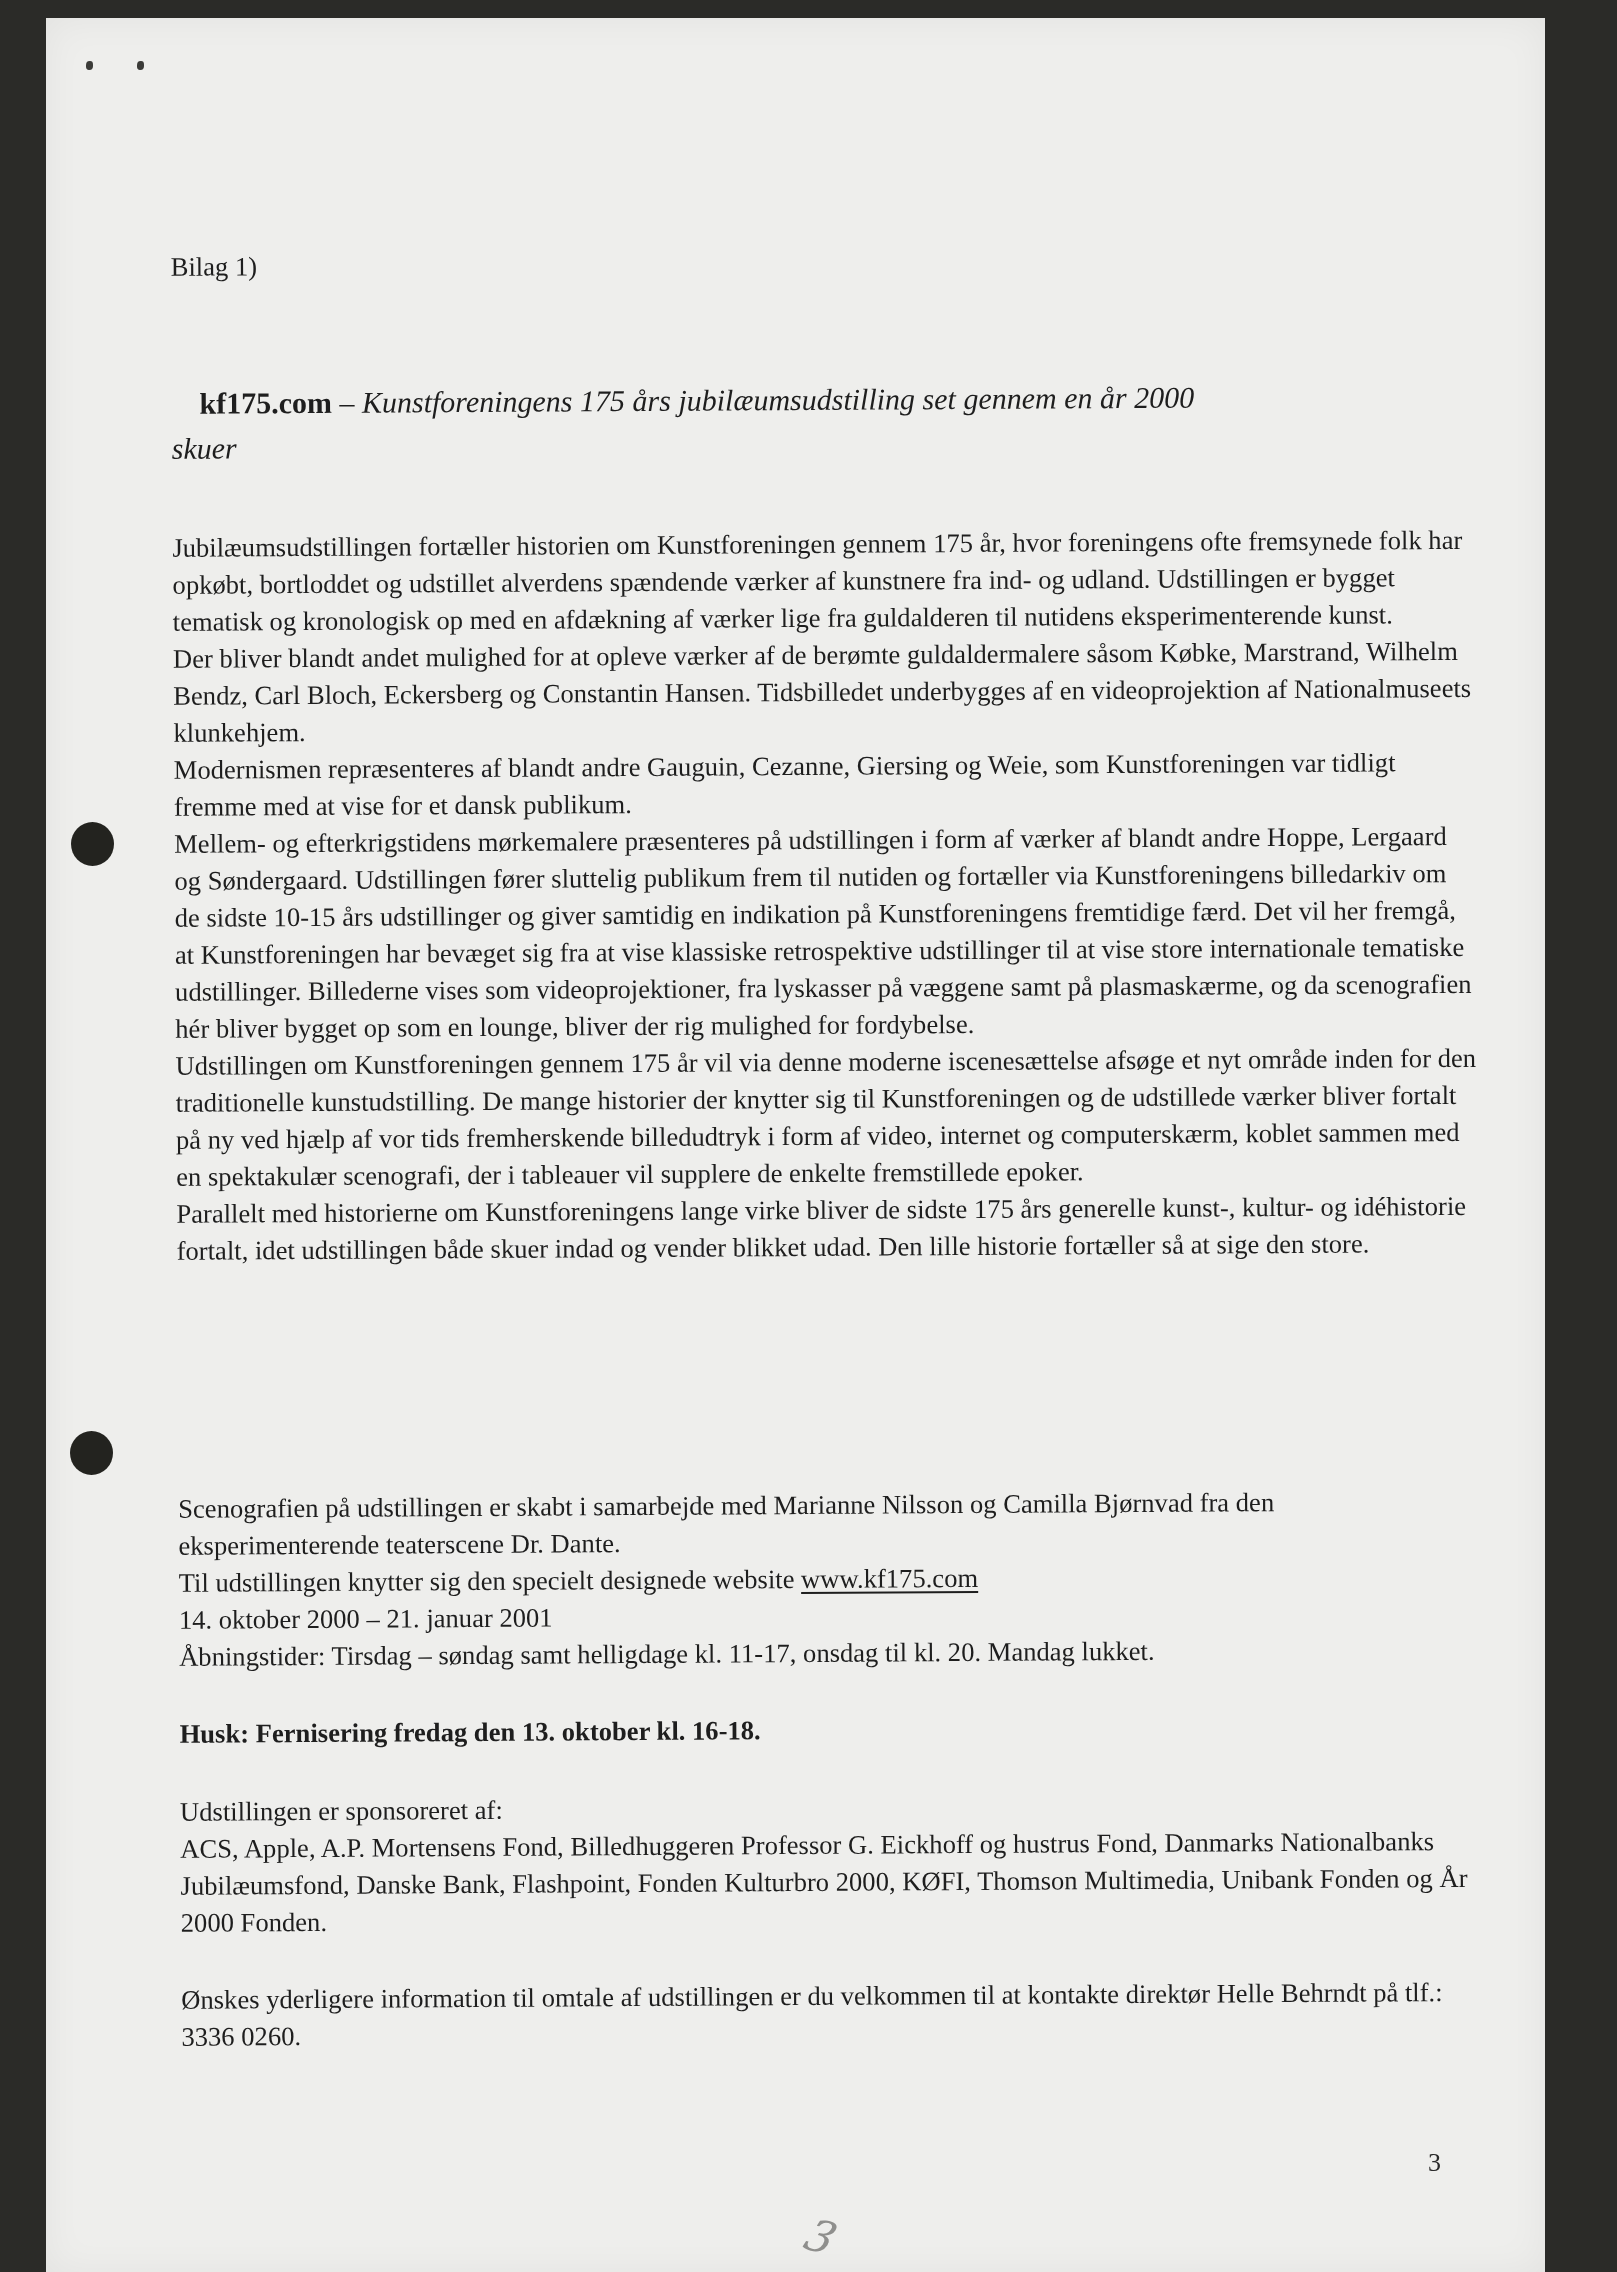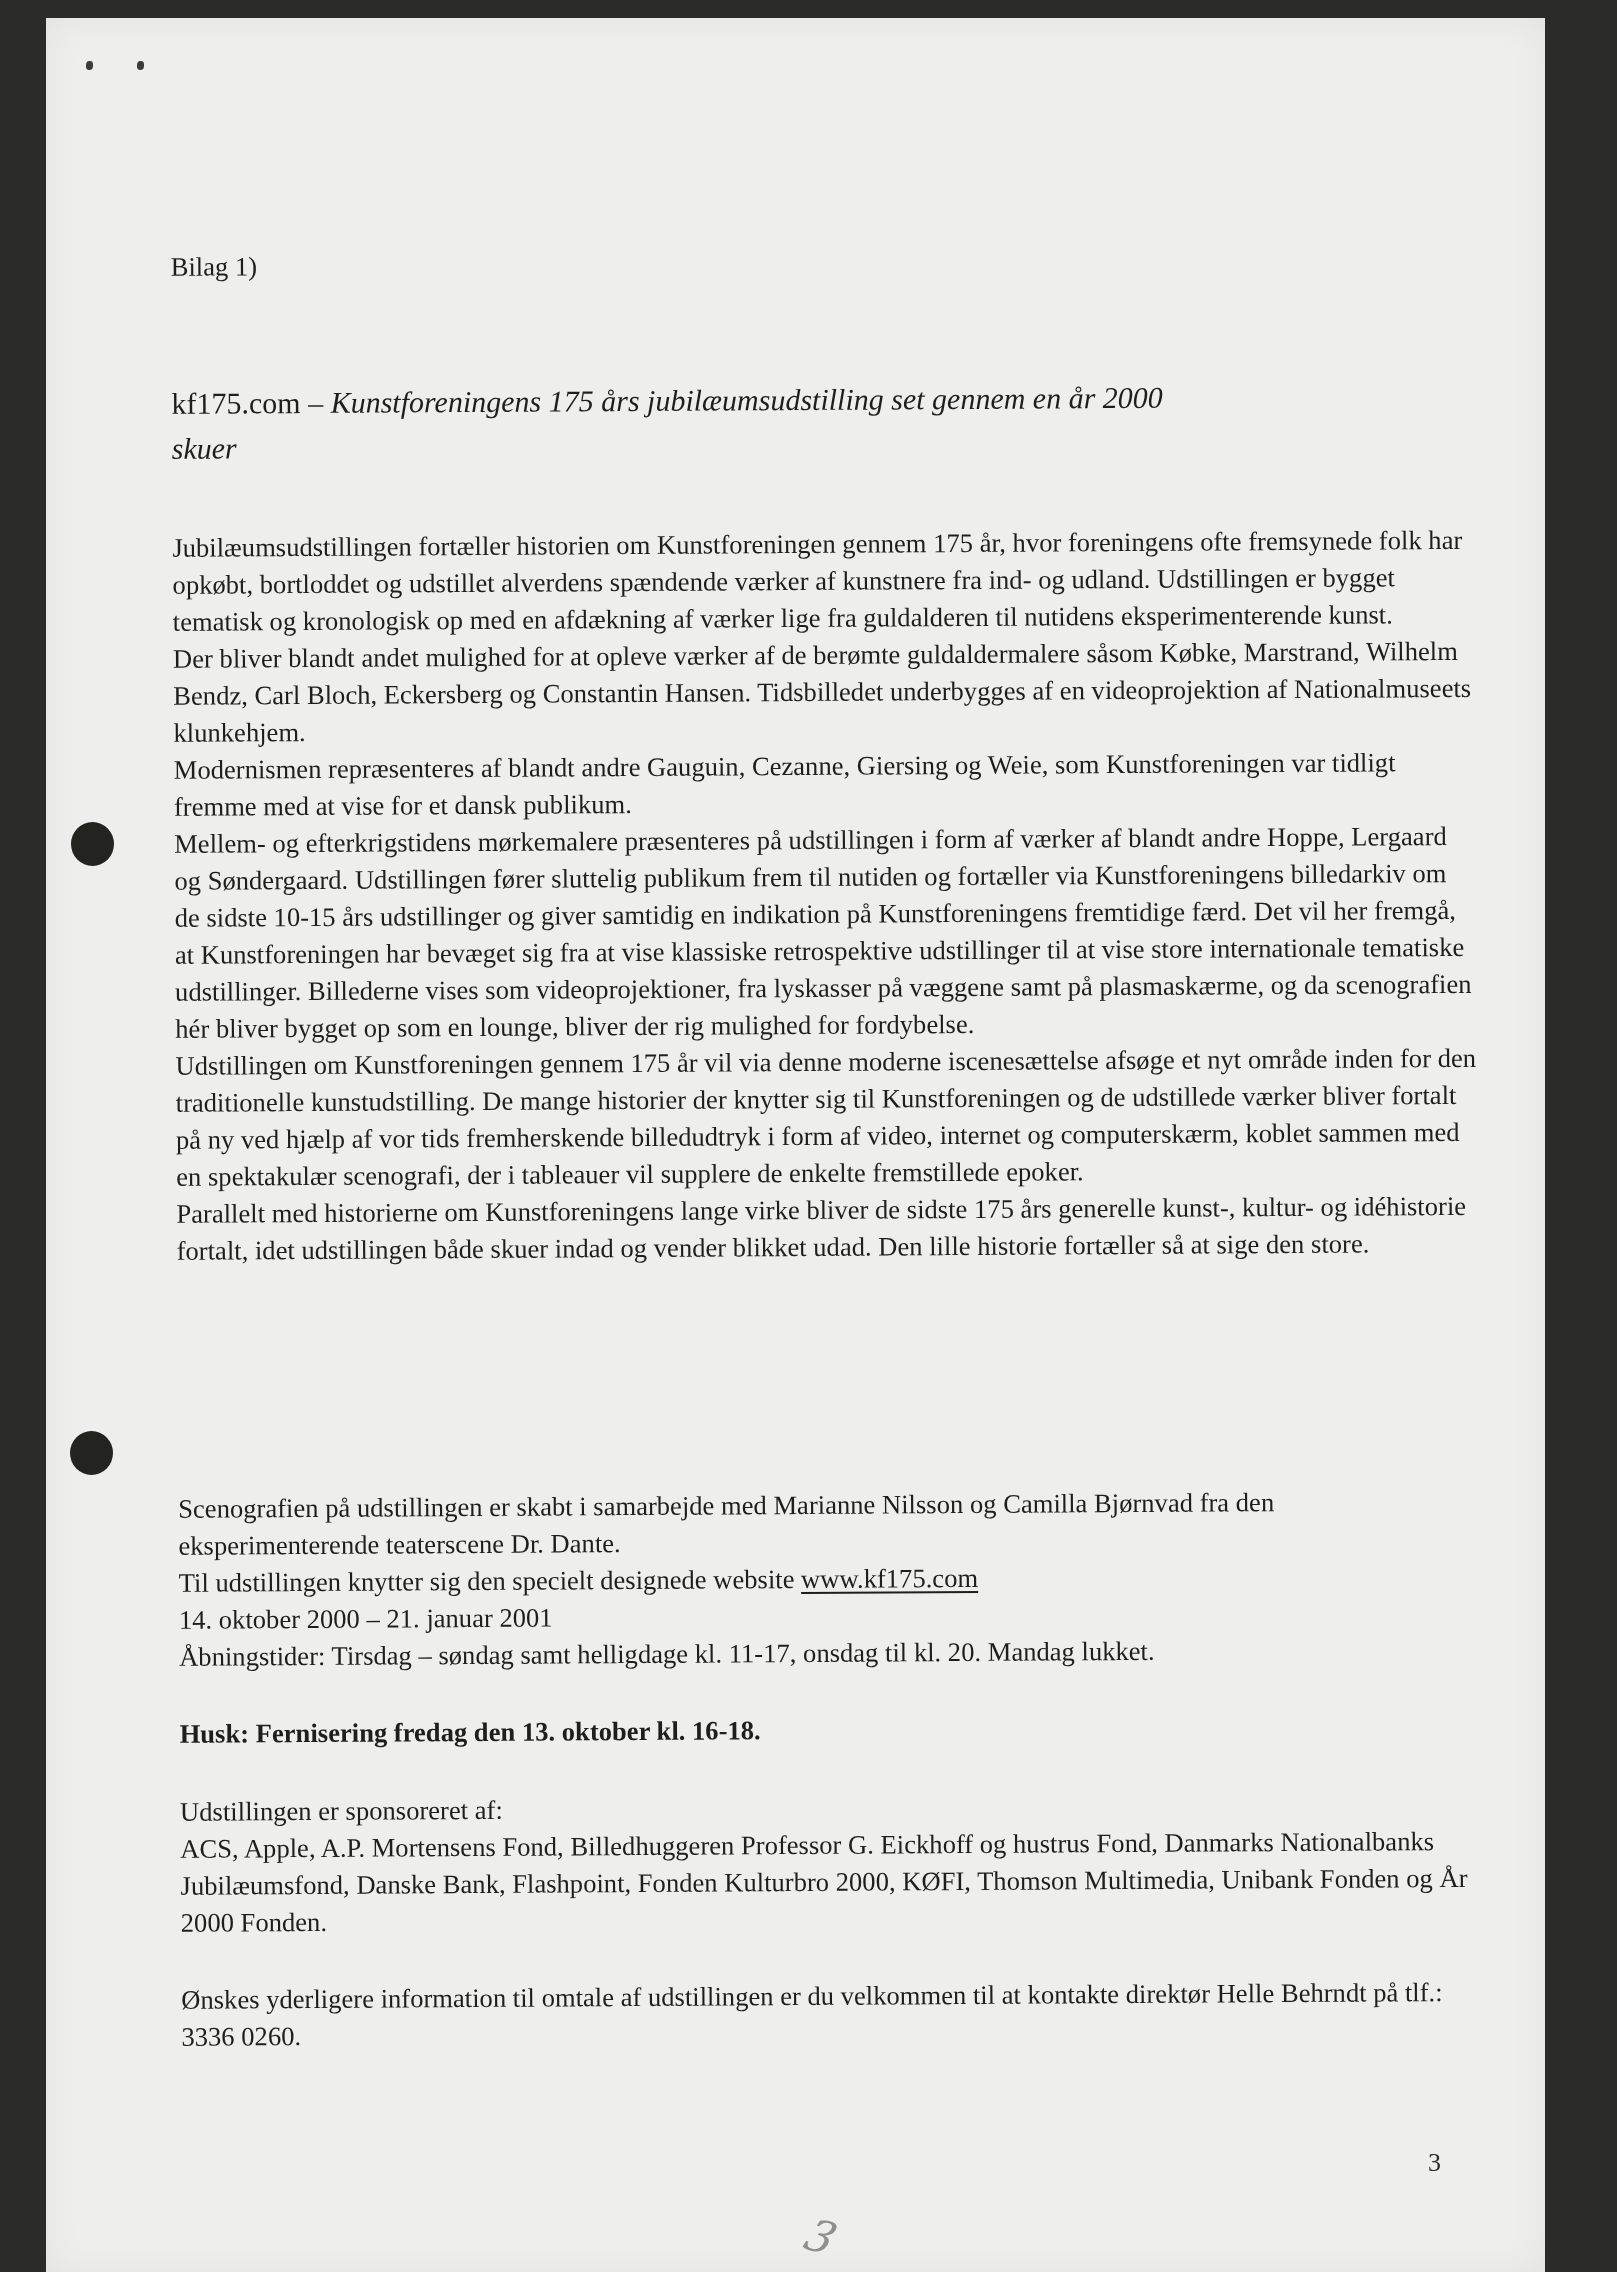--- a/index.html
+++ b/index.html
@@ -26,7 +26,7 @@
   .block p{margin:0;}
   .bilag{top:227px;font-size:26.6px;line-height:37px;}
   .title{top:359px;font-size:30px;line-height:45px;font-weight:normal;margin:0;}
-  .t-site{font-weight:normal;font-style:normal;}
+  .t-site{font-weight:bold;font-style:normal;margin-left:28px;}
   .t-italic{font-style:italic;}
   .body-block{top:508px;font-size:26.6px;line-height:37px;}
   .info-block{top:1469px;font-size:26.6px;line-height:37px;}

